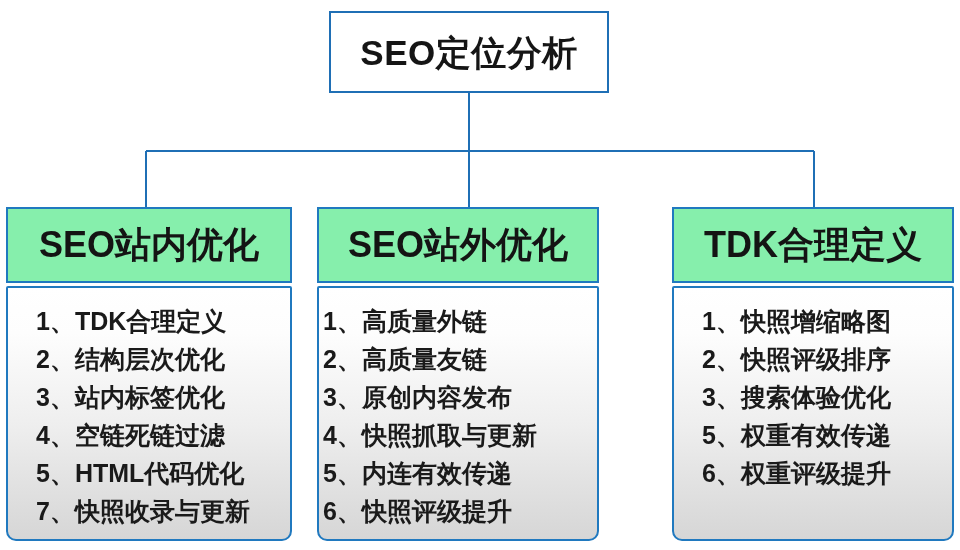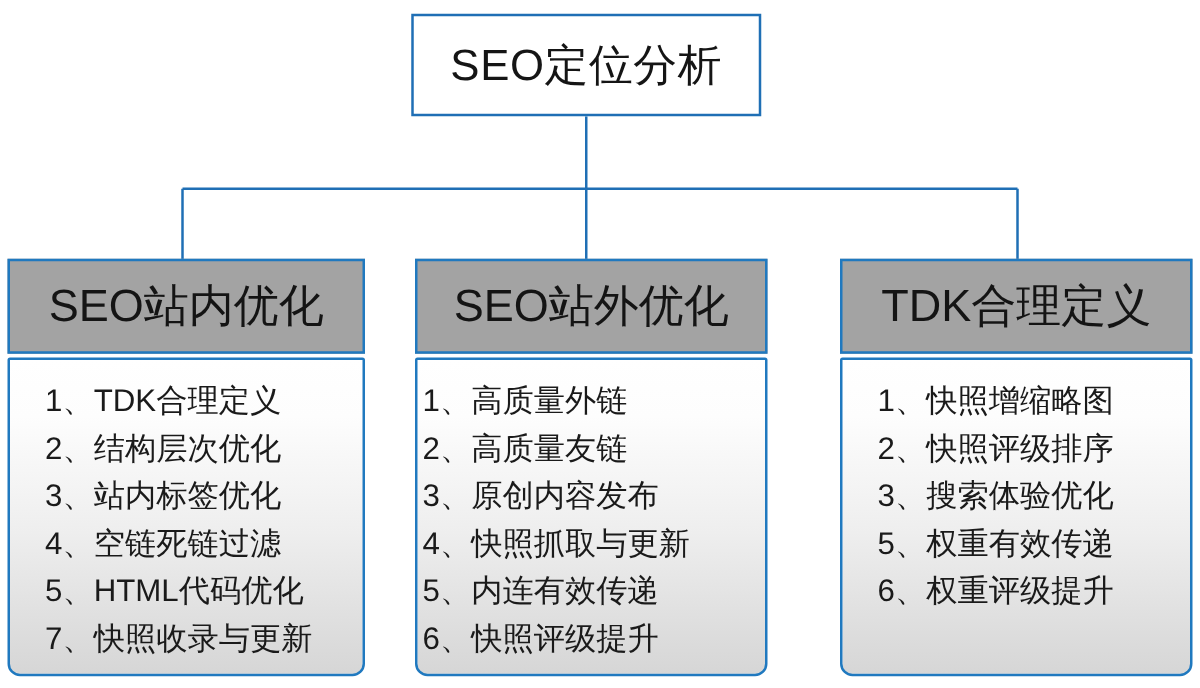--- a/index.html
+++ b/index.html
@@ -17,6 +17,7 @@
     position: relative;
     width: 960px;
     height: 490px;
+    font-weight: bold;
   }
 
   

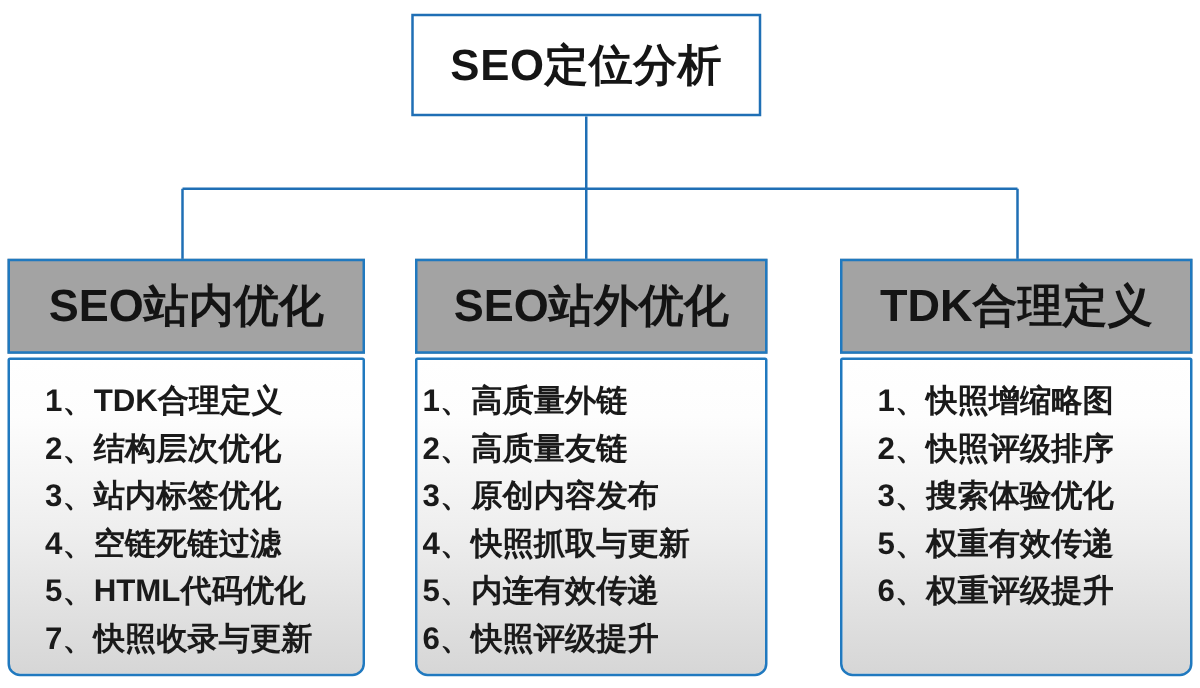--- a/index.html
+++ b/index.html
@@ -66,7 +66,7 @@
     box-sizing: border-box;
     height: 76px;
     border: 2px solid #2079bf;
-    background: #a3a3a3;
+    background: #86efac;
     display: flex;
     align-items: center;
     justify-content: center;

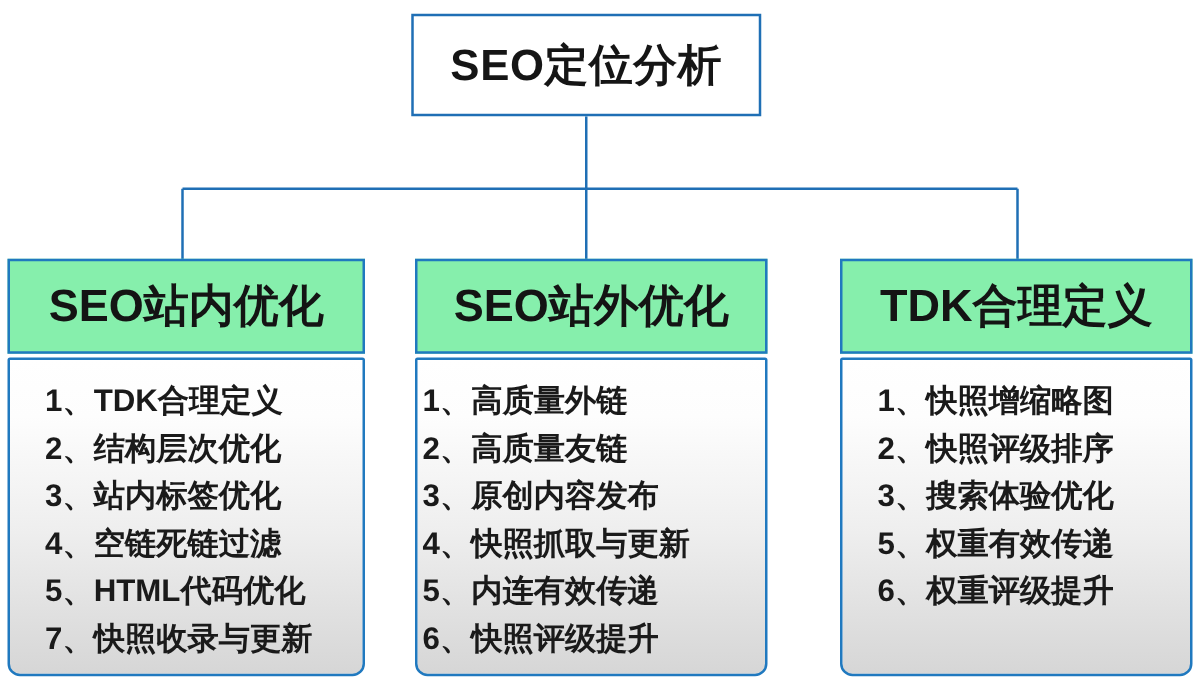--- a/index.html
+++ b/index.html
@@ -59,7 +59,7 @@
     width: 286px;
   }
   .branch.col-1 { left: 6px; }
-  .branch.col-2 { left: 332px; width: 282px; text-align: right; }
+  .branch.col-2 { left: 317px; width: 282px; text-align: right; }
   .branch.col-3 { left: 672px; width: 282px; }
 
   .branch-header {

